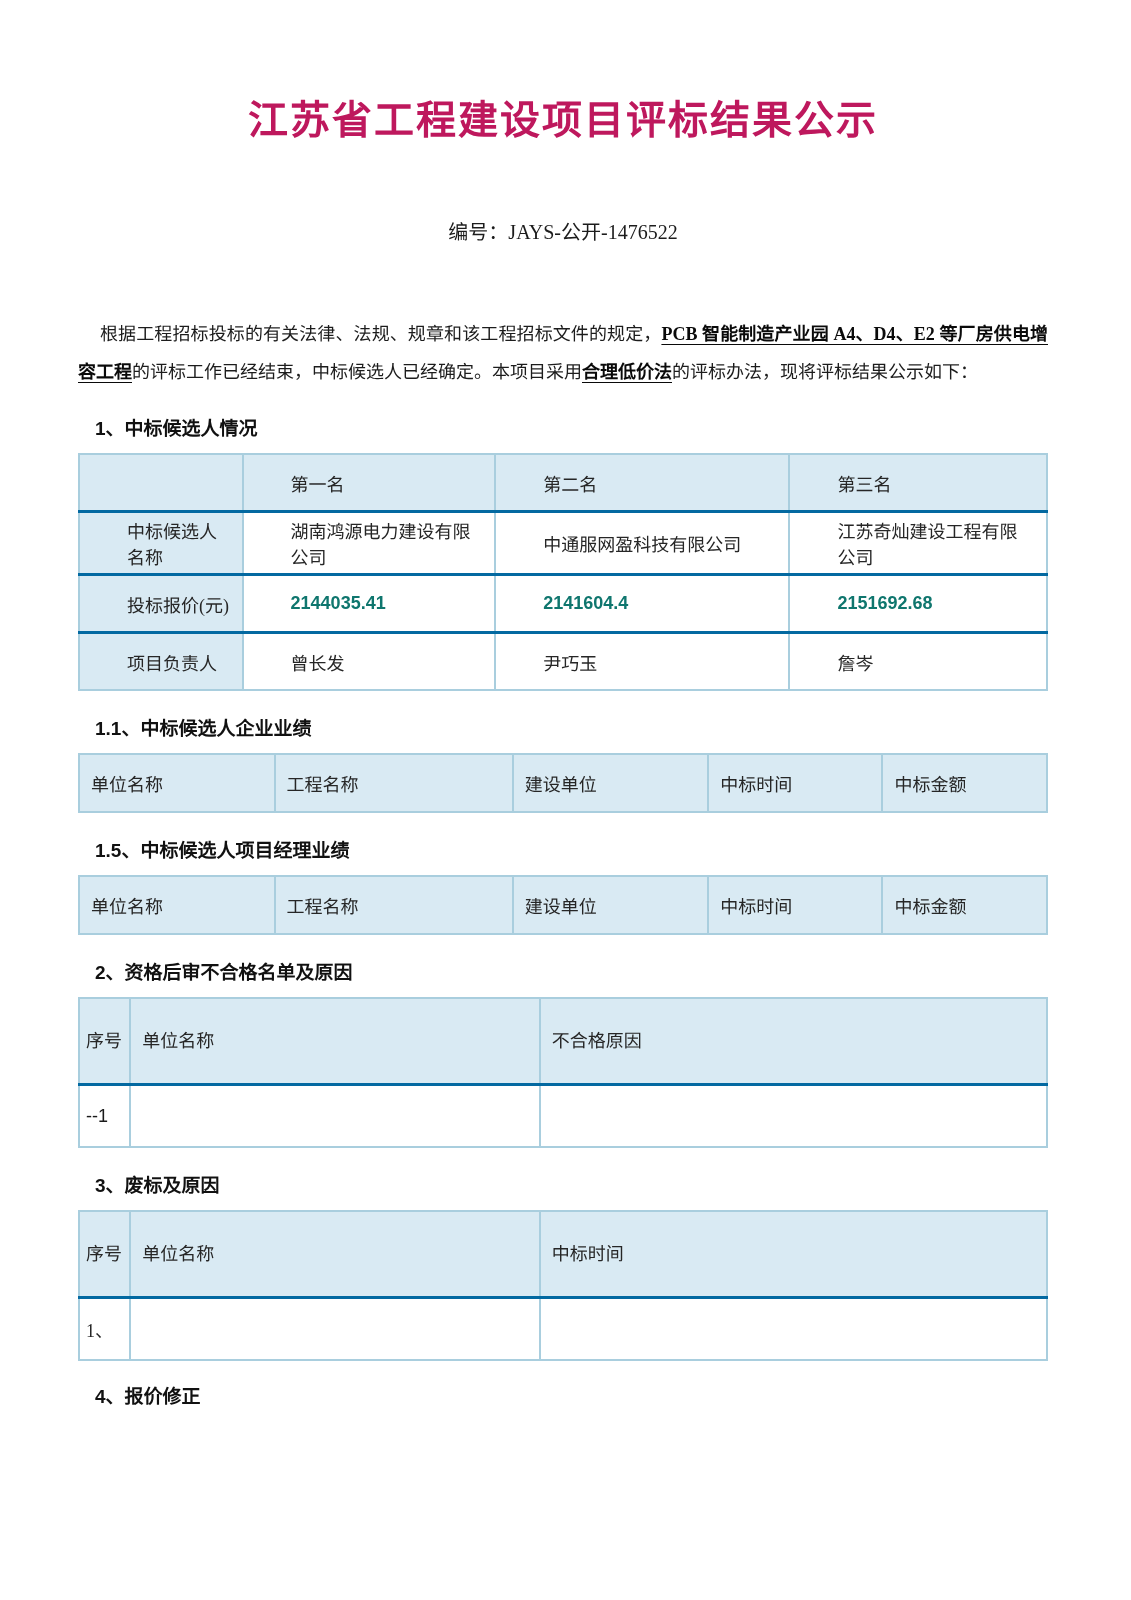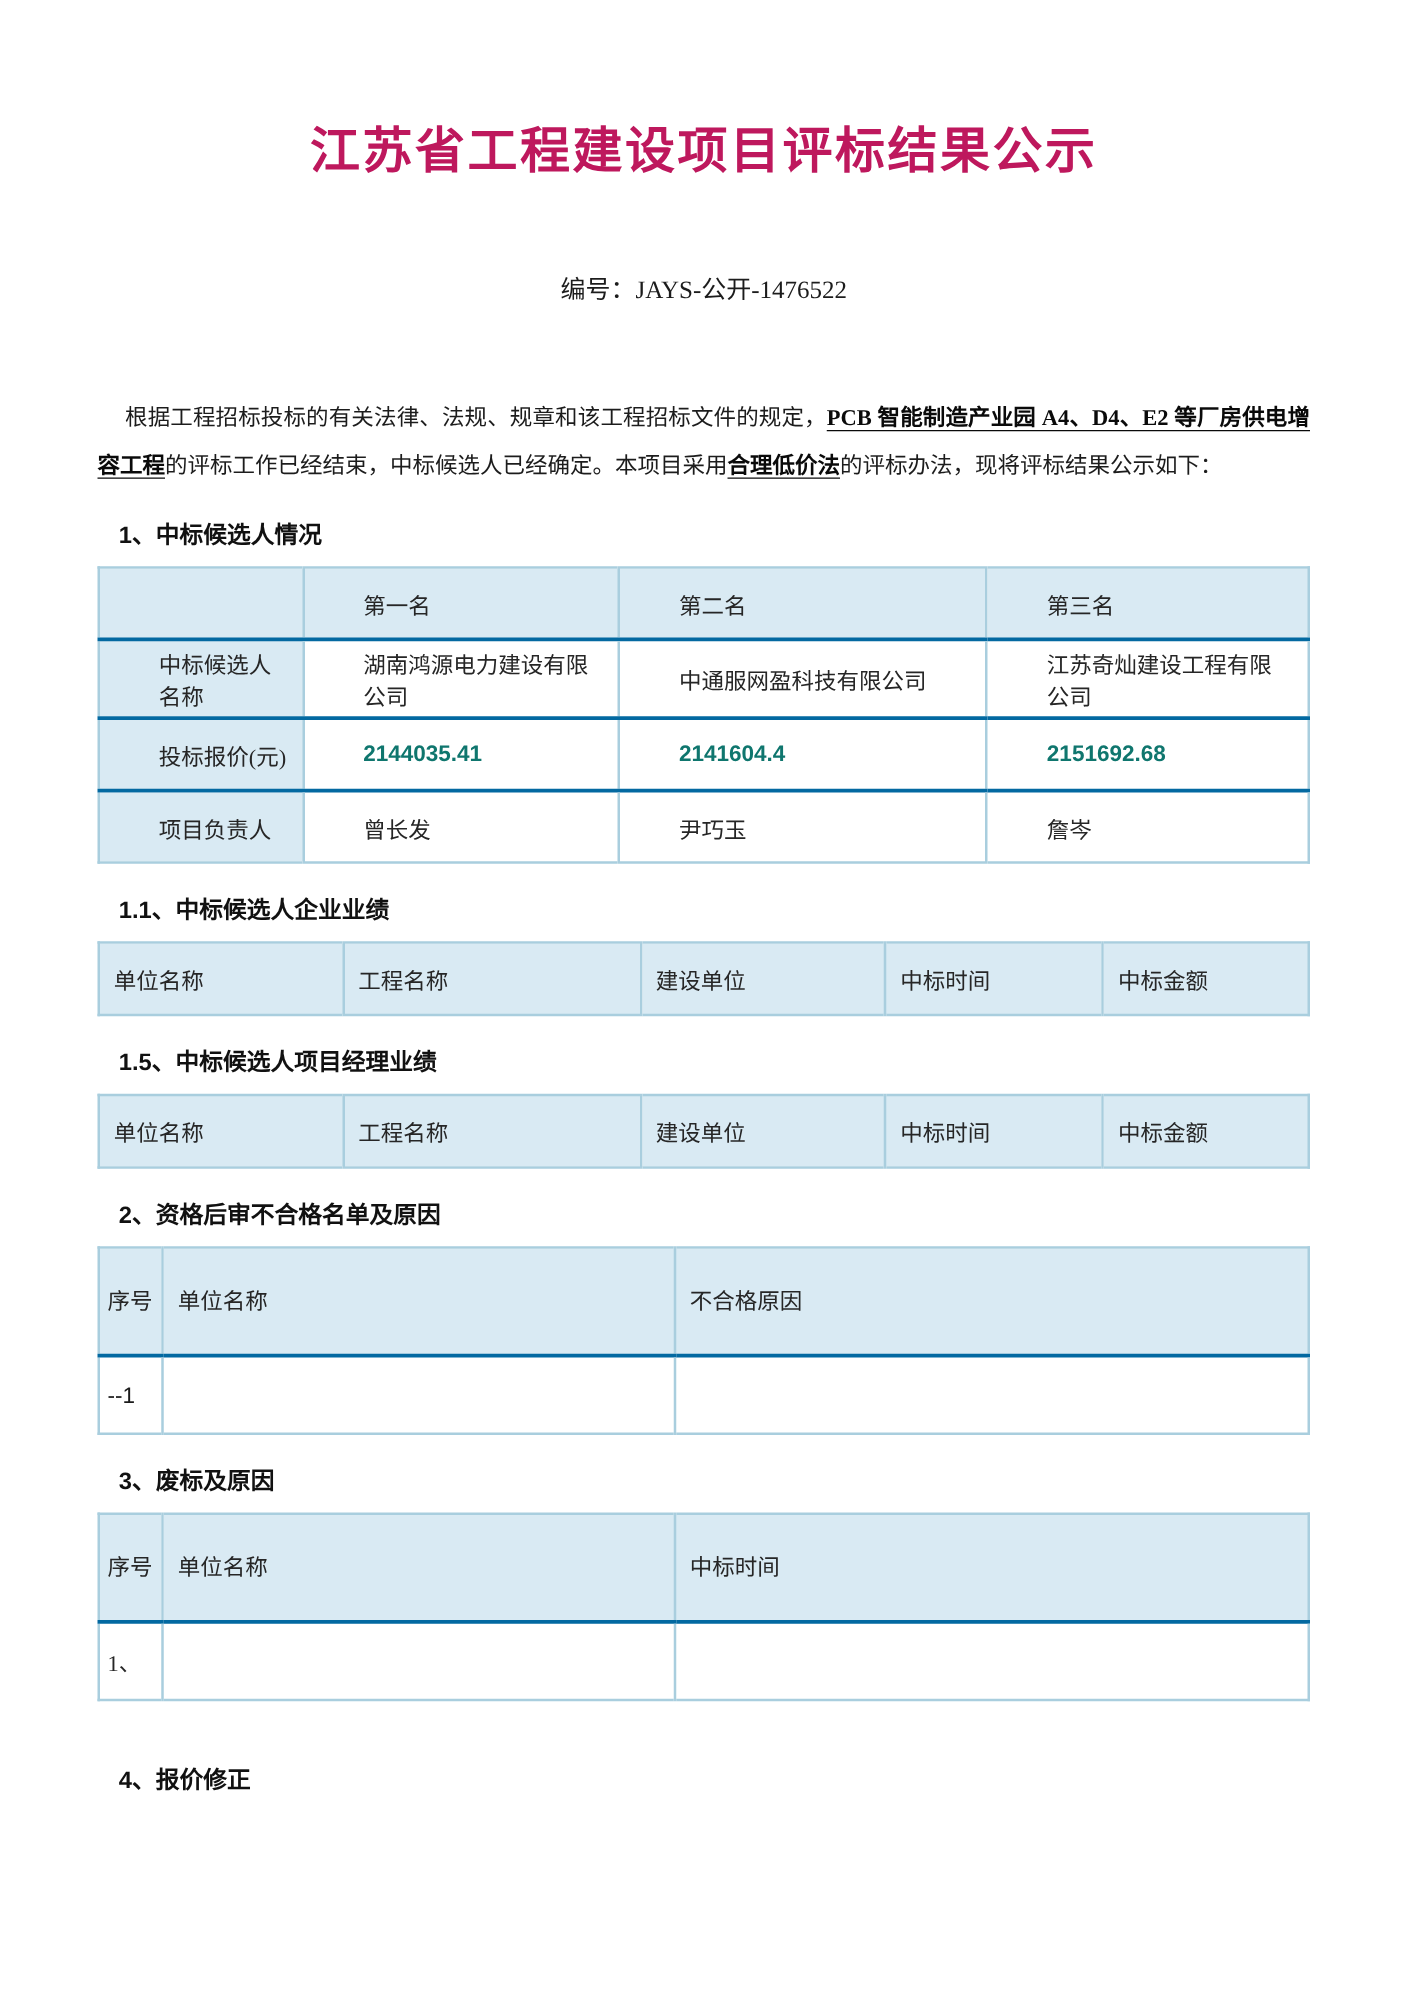--- a/index.html
+++ b/index.html
@@ -231,7 +231,7 @@
   </tbody>
     </table>
 
-  <div class="section-heading" style="margin-top:52px;">4、报价修正</div>
+  <div class="section-heading" style="margin-top:24px;">4、报价修正</div>
 
 </div>
 

